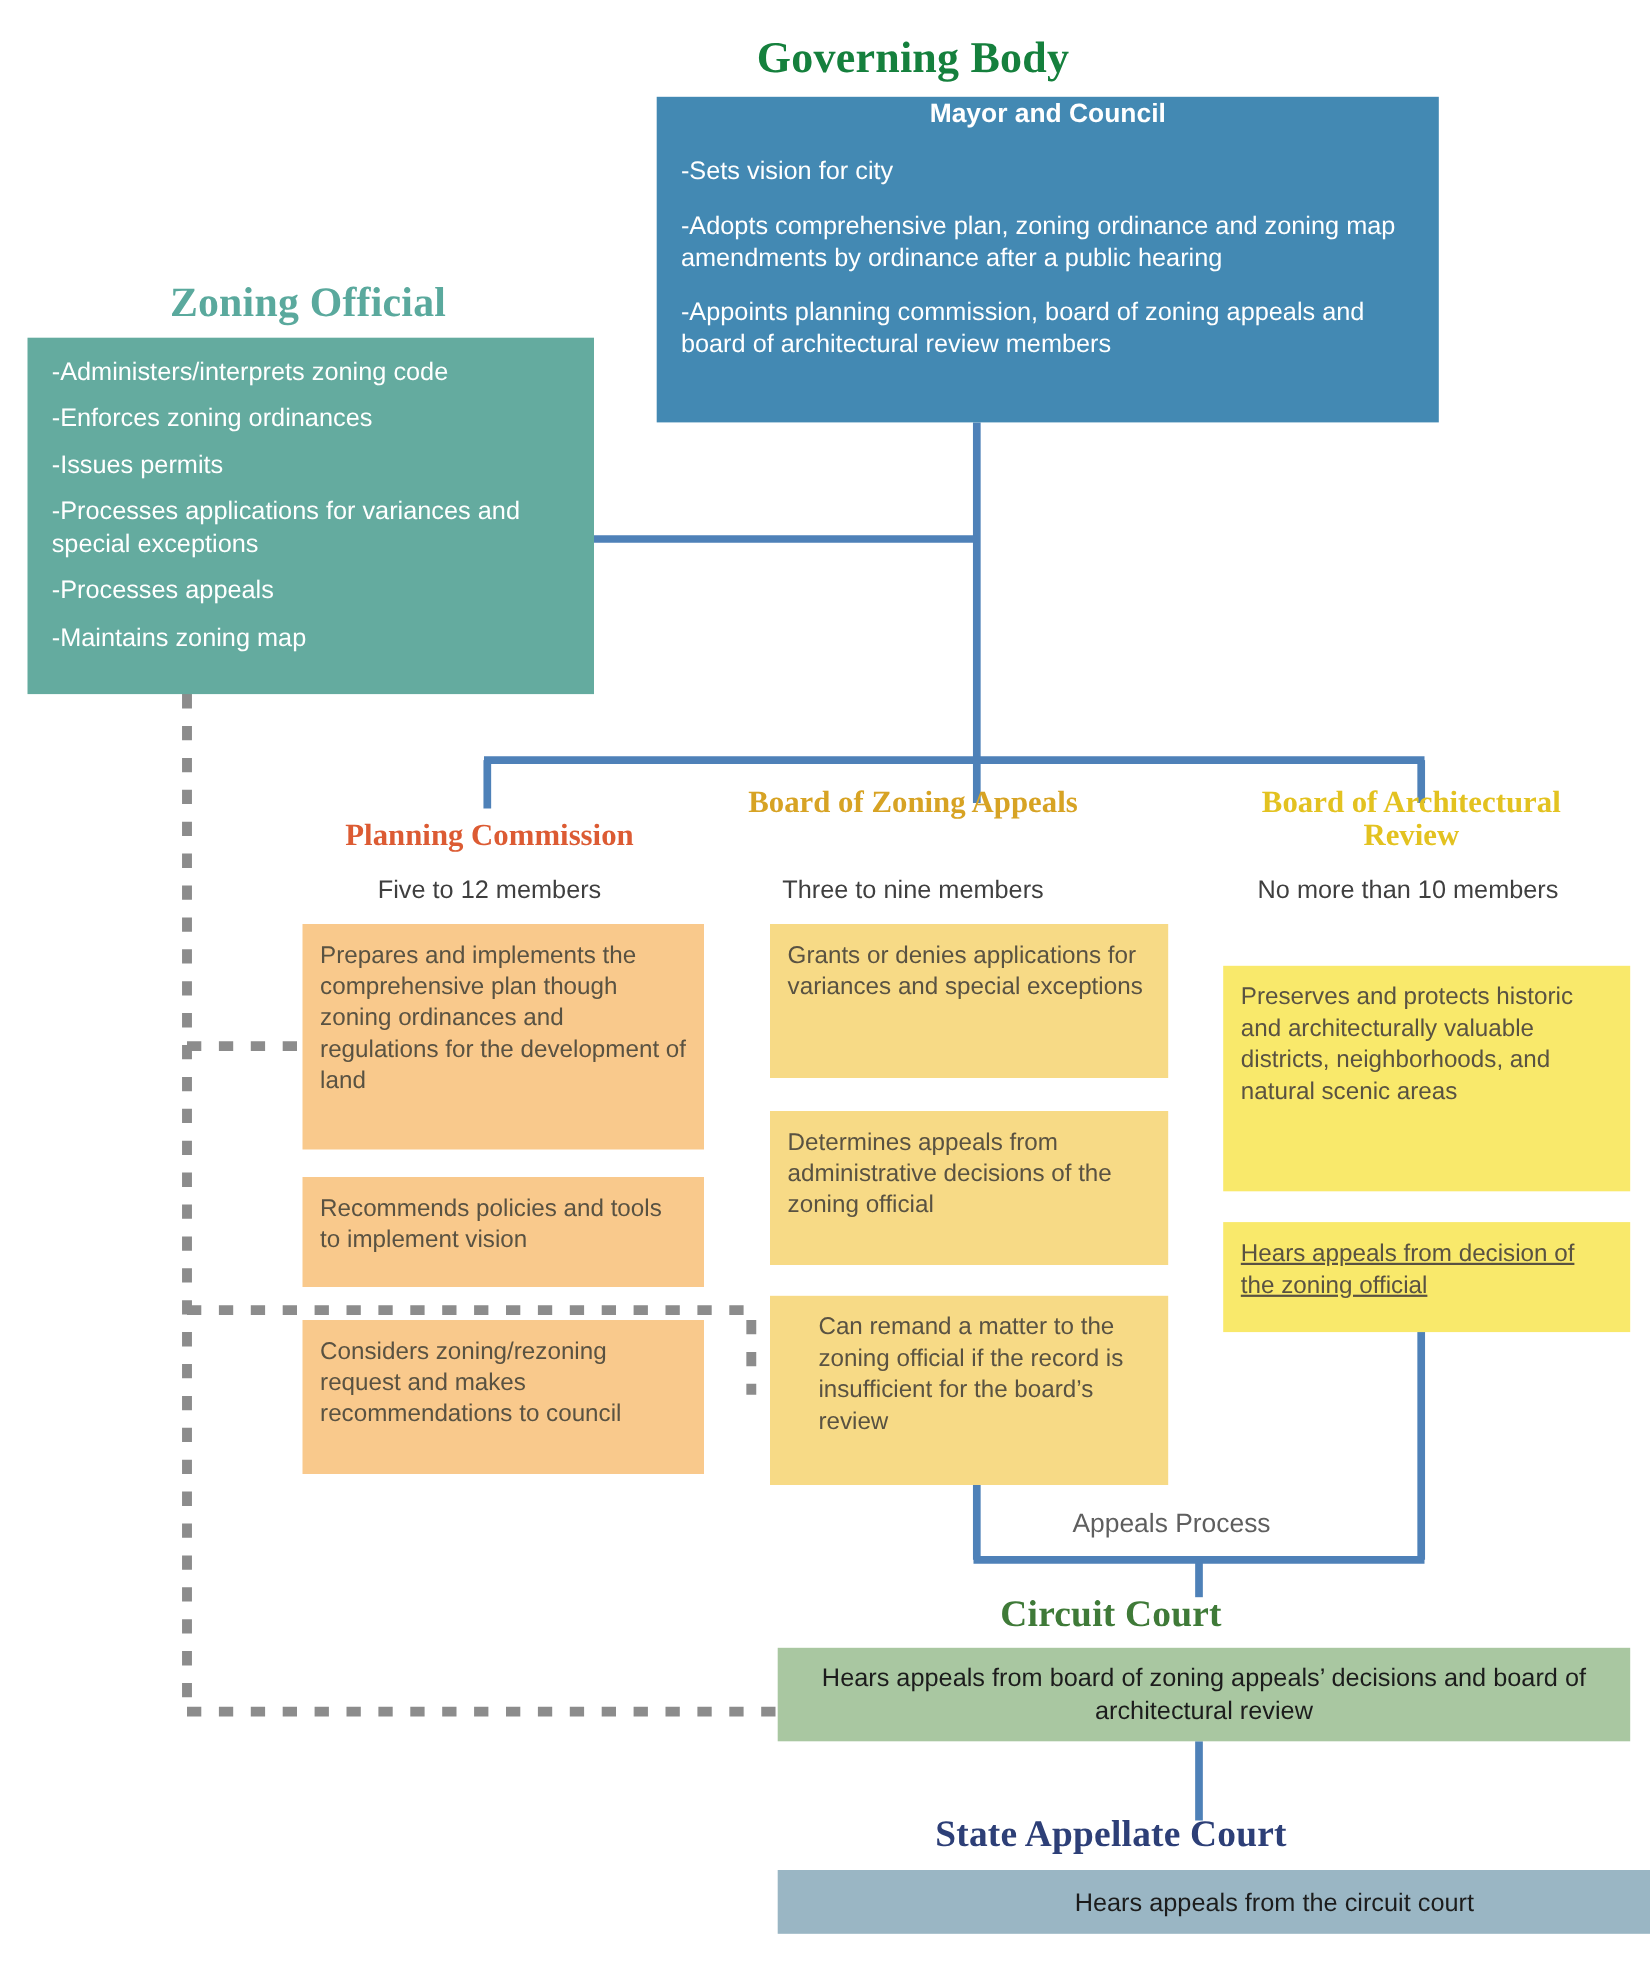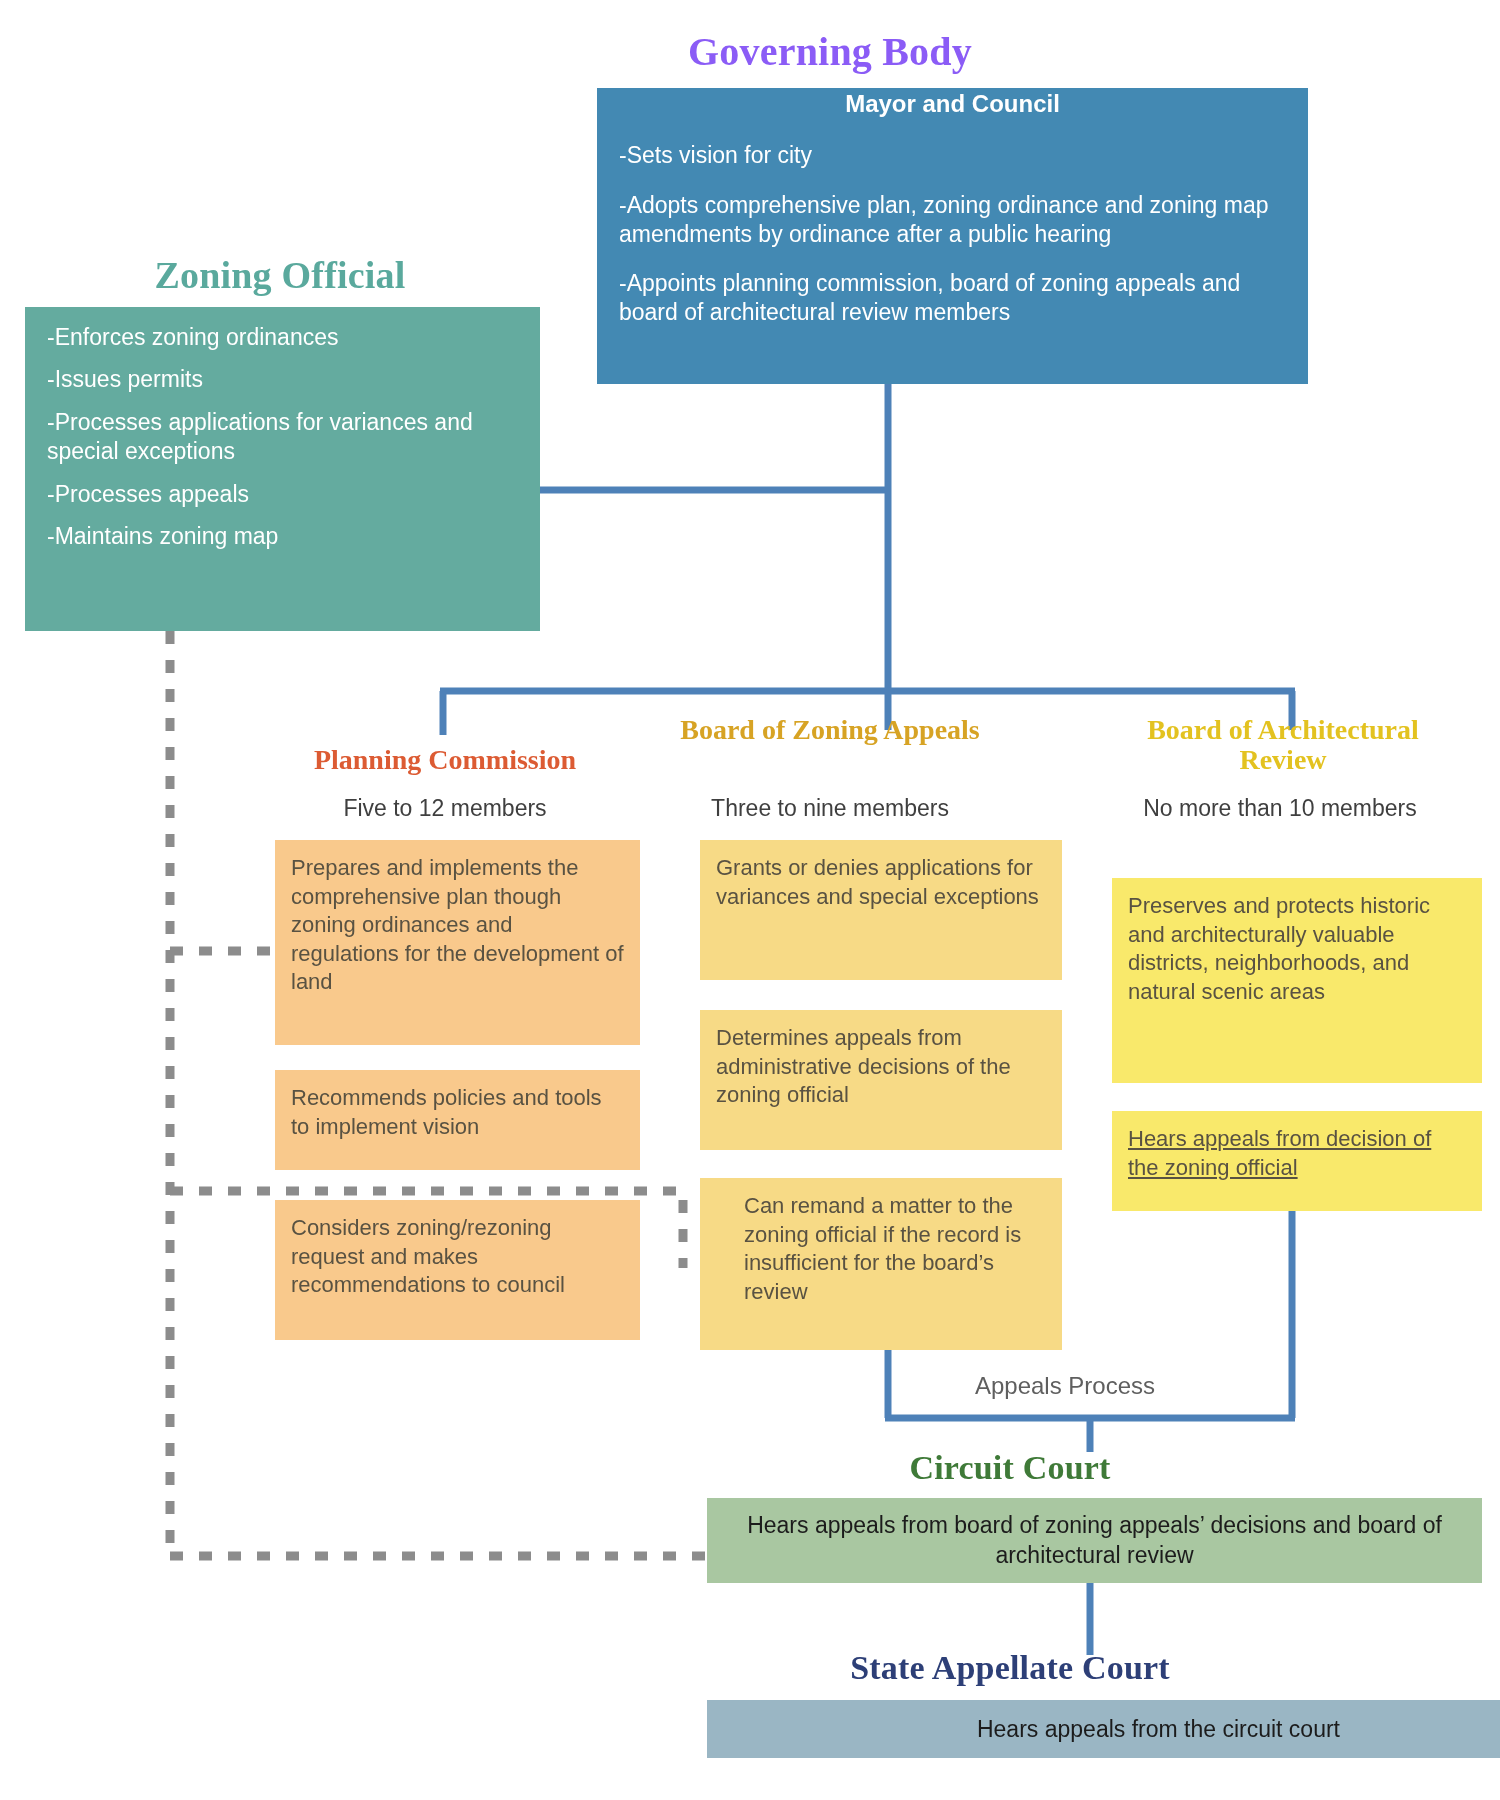--- a/index.html
+++ b/index.html
@@ -26,7 +26,7 @@
   .box p{margin:0;}
 
   
-  #gb-title{left:540px;top:30px;width:580px;font-size:40px;color:#8b5cf6;}
+  #gb-title{left:540px;top:30px;width:580px;font-size:40px;color:#15803d;}
   #gb-box{
     left:597px;top:88px;width:711px;height:296px;
     background:#4389b3;color:#ffffff;padding:1px 22px 0 22px;

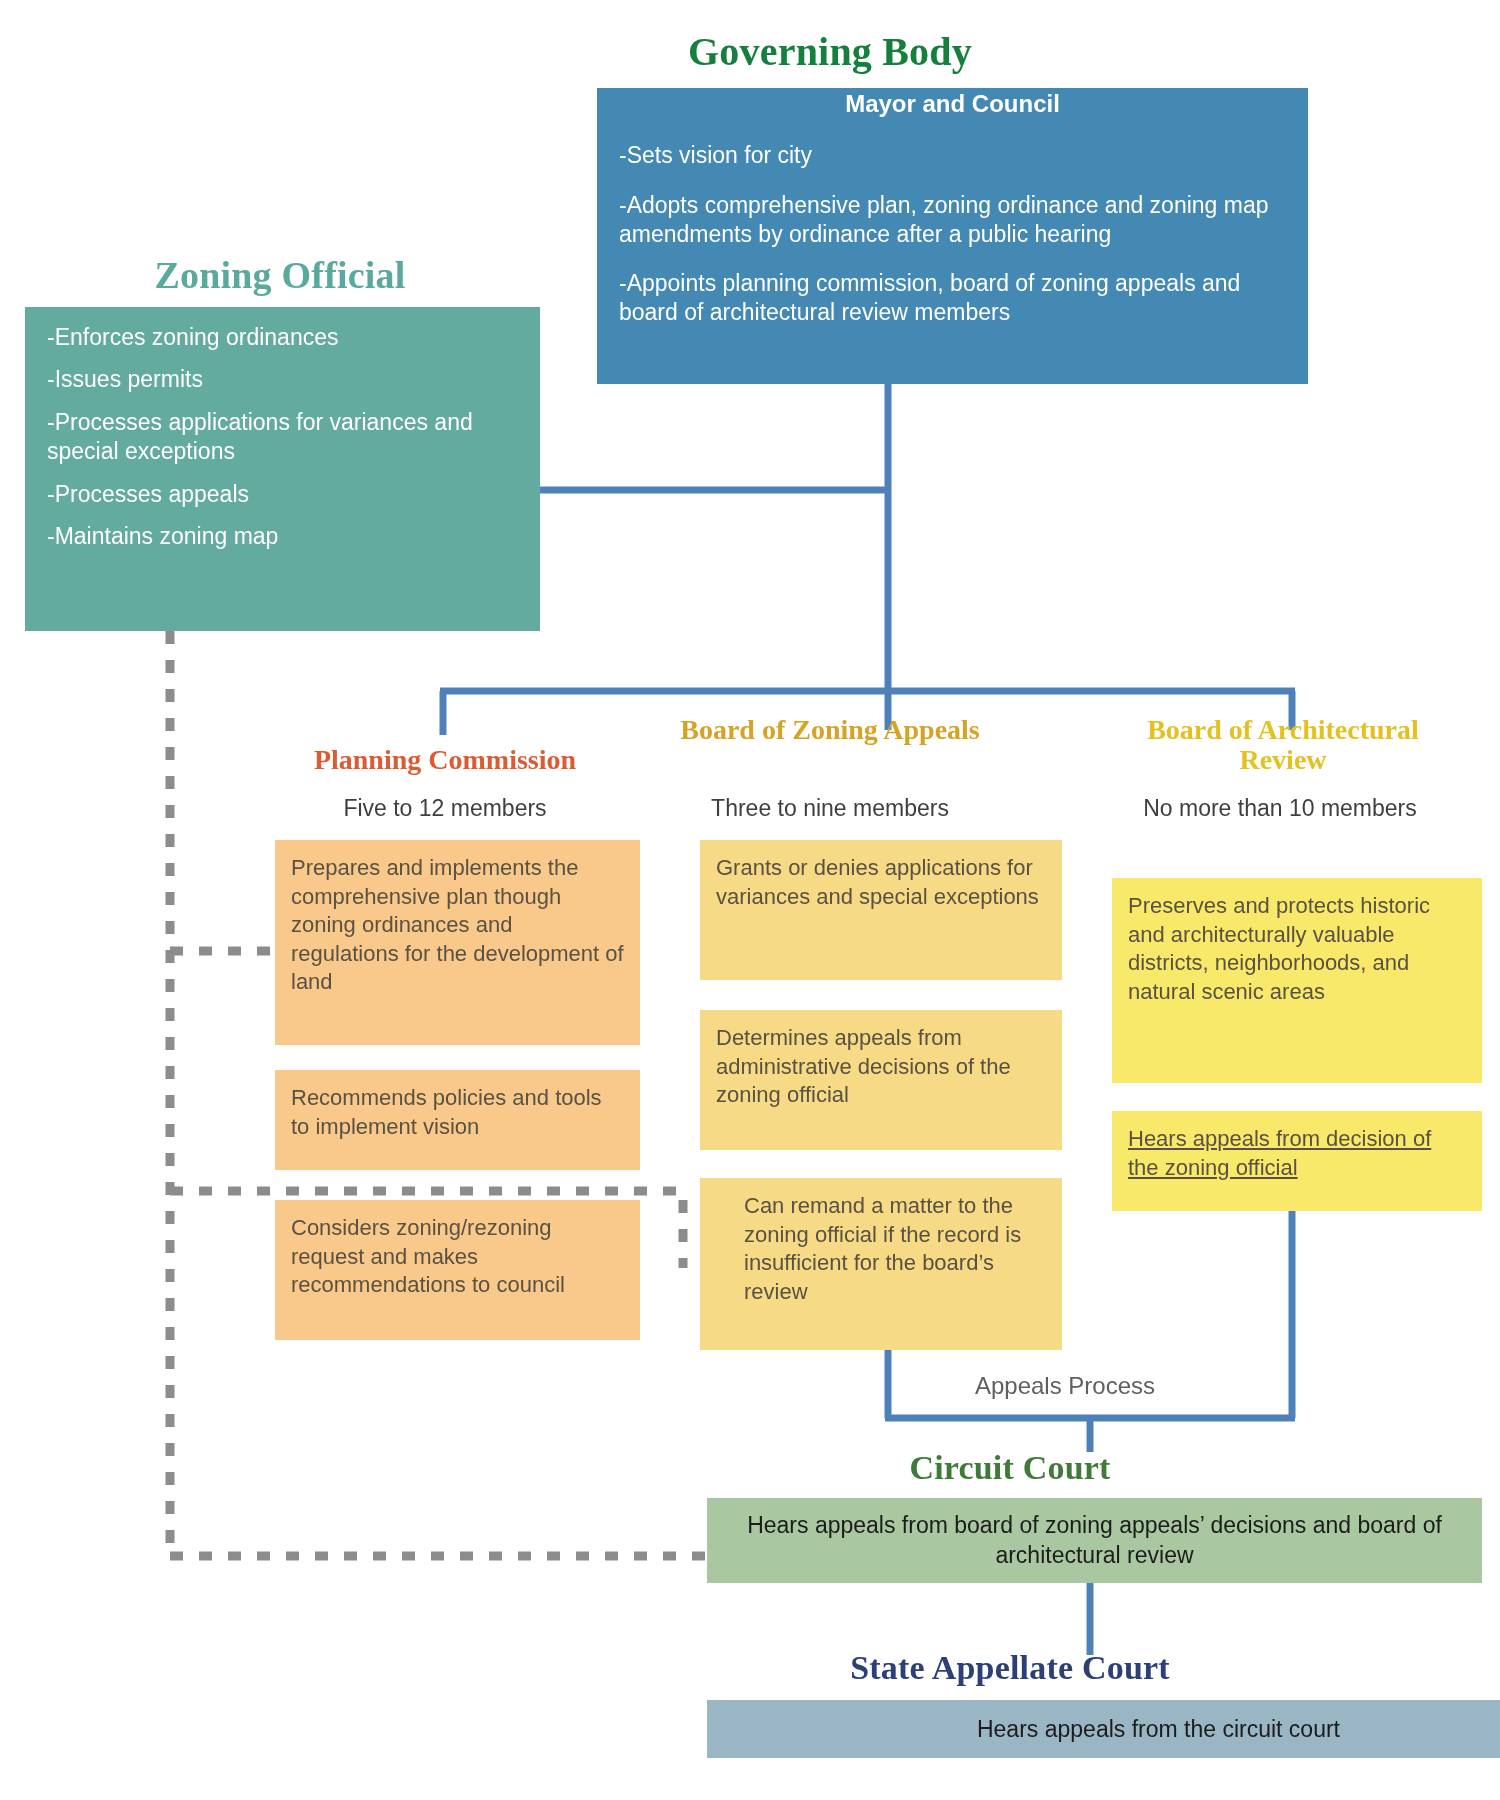--- a/index.html
+++ b/index.html
@@ -130,6 +130,7 @@
 
   <div class="title" id="zo-title">Zoning Official</div>
   <div class="box" id="zo-box">
+    <p class="li">-Administers/interprets zoning code</p>
     <p class="li">-Enforces zoning ordinances</p>
     <p class="li">-Issues permits</p>
     <p class="li">-Processes applications for  variances and special exceptions</p>

